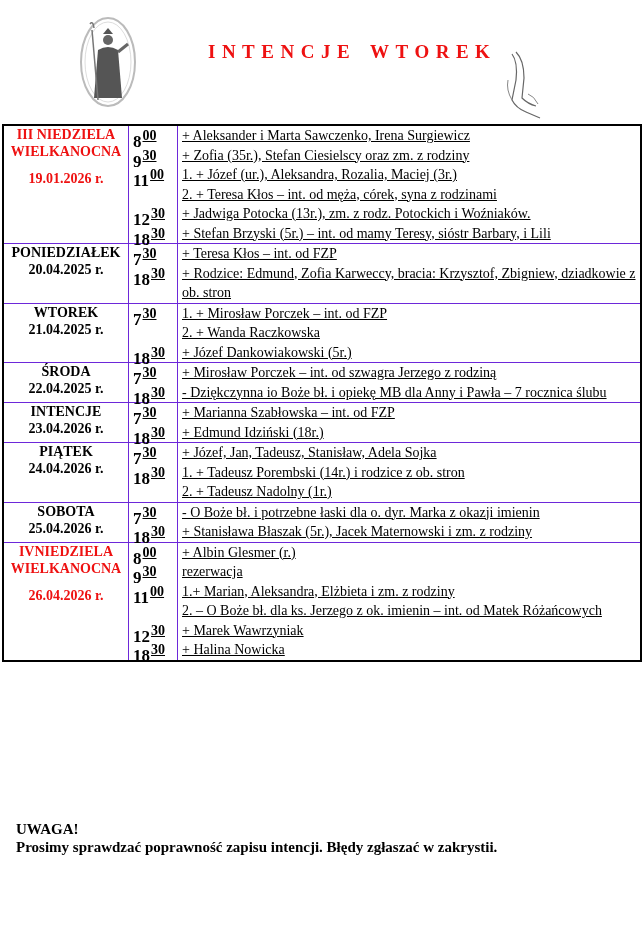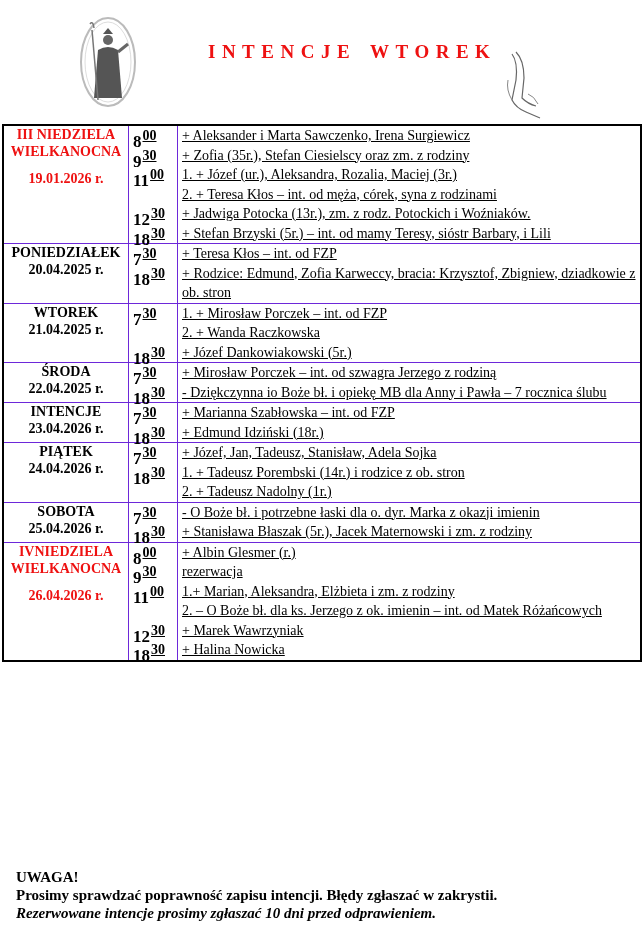--- a/index.html
+++ b/index.html
@@ -27,7 +27,7 @@
   .daydate { display:block; }
   .sp { display:block; height:10px; }
 
-  .footer { position:absolute; left:16px; top:868px; width:620px; font-size:15px; font-weight:bold; line-height:18px; }
+  .footer { position:absolute; left:16px; top:820px; width:620px; font-size:15px; font-weight:bold; line-height:18px; }
   .footer .it { font-style:italic; }
 </style>
 </head>

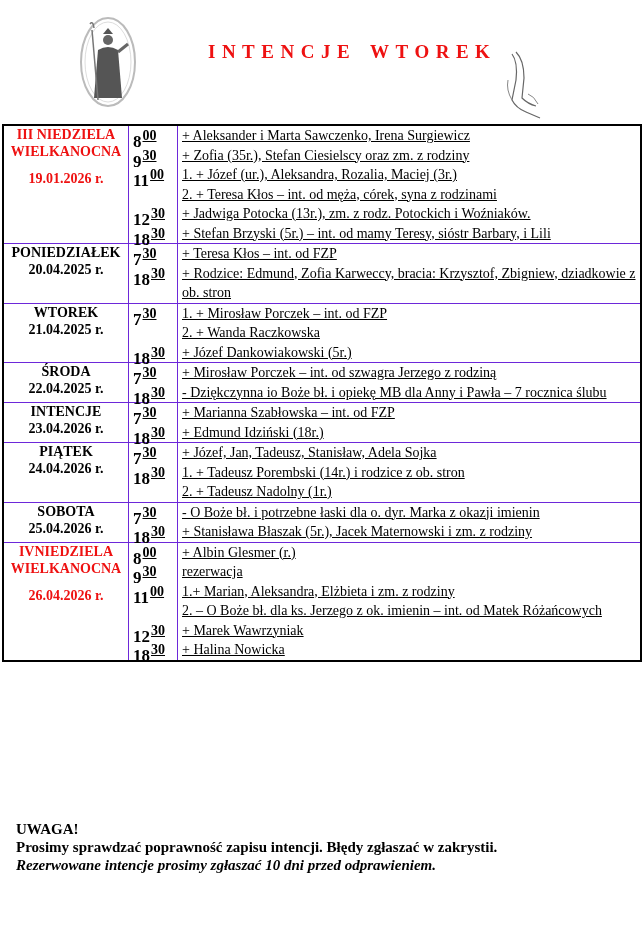--- a/index.html
+++ b/index.html
@@ -199,7 +199,6 @@
 <div class="footer">
   <div>UWAGA!</div>
   <div>Prosimy sprawdzać poprawność zapisu intencji. Błędy zgłaszać w zakrystii.</div>
-  <div class="it">Rezerwowane intencje prosimy zgłaszać 10 dni przed odprawieniem.</div>
 </div>
 
 </body></html>

